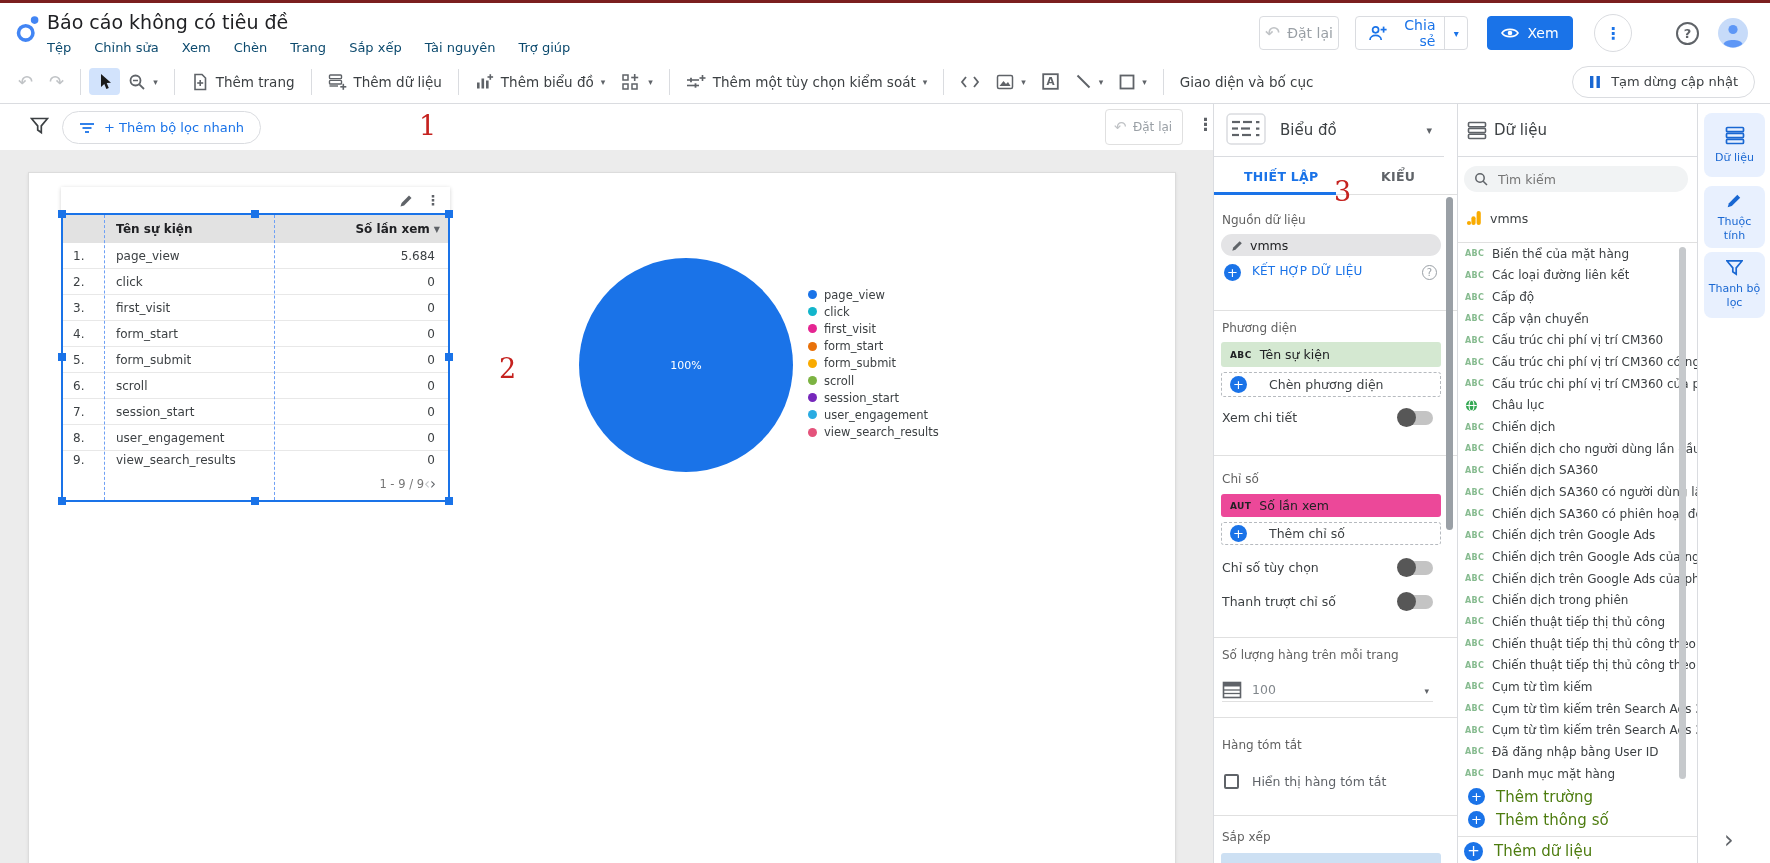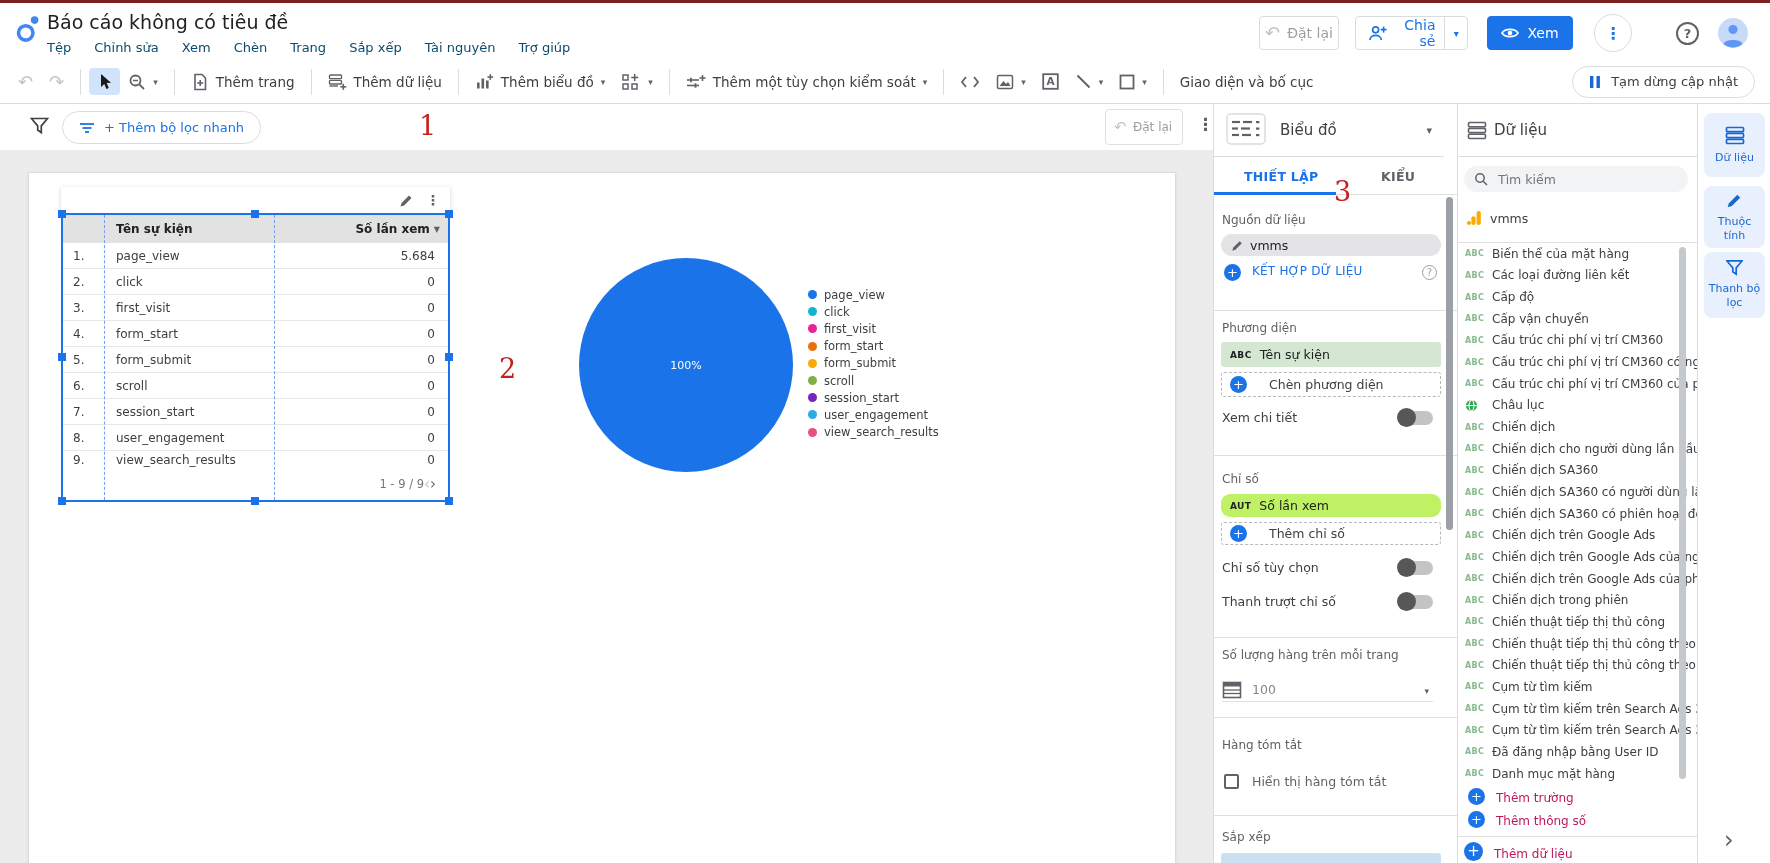--- a/index.html
+++ b/index.html
@@ -111,7 +111,7 @@
   .chip .nm{font-size:12.5px;}
   .chip-src{background:#e4e4e6;height:22px;border-radius:11px;}
   .chip-dim{background:#d4e8d1;height:25px;}
-  .chip-met{background:#bef264;height:23px;border-radius:9px;}
+  .chip-met{background:#ec4899;height:23px;}
   .dashed-add{position:absolute;left:7px;width:220px;border:1px dashed #b6babf;border-radius:3px;
               display:flex;align-items:center;gap:22px;padding-left:8px;color:#3c4043;font-size:12.5px;}
   .plus-circle{width:17px;height:17px;border-radius:50%;background:#1a73e8;color:#fff;flex:0 0 auto;

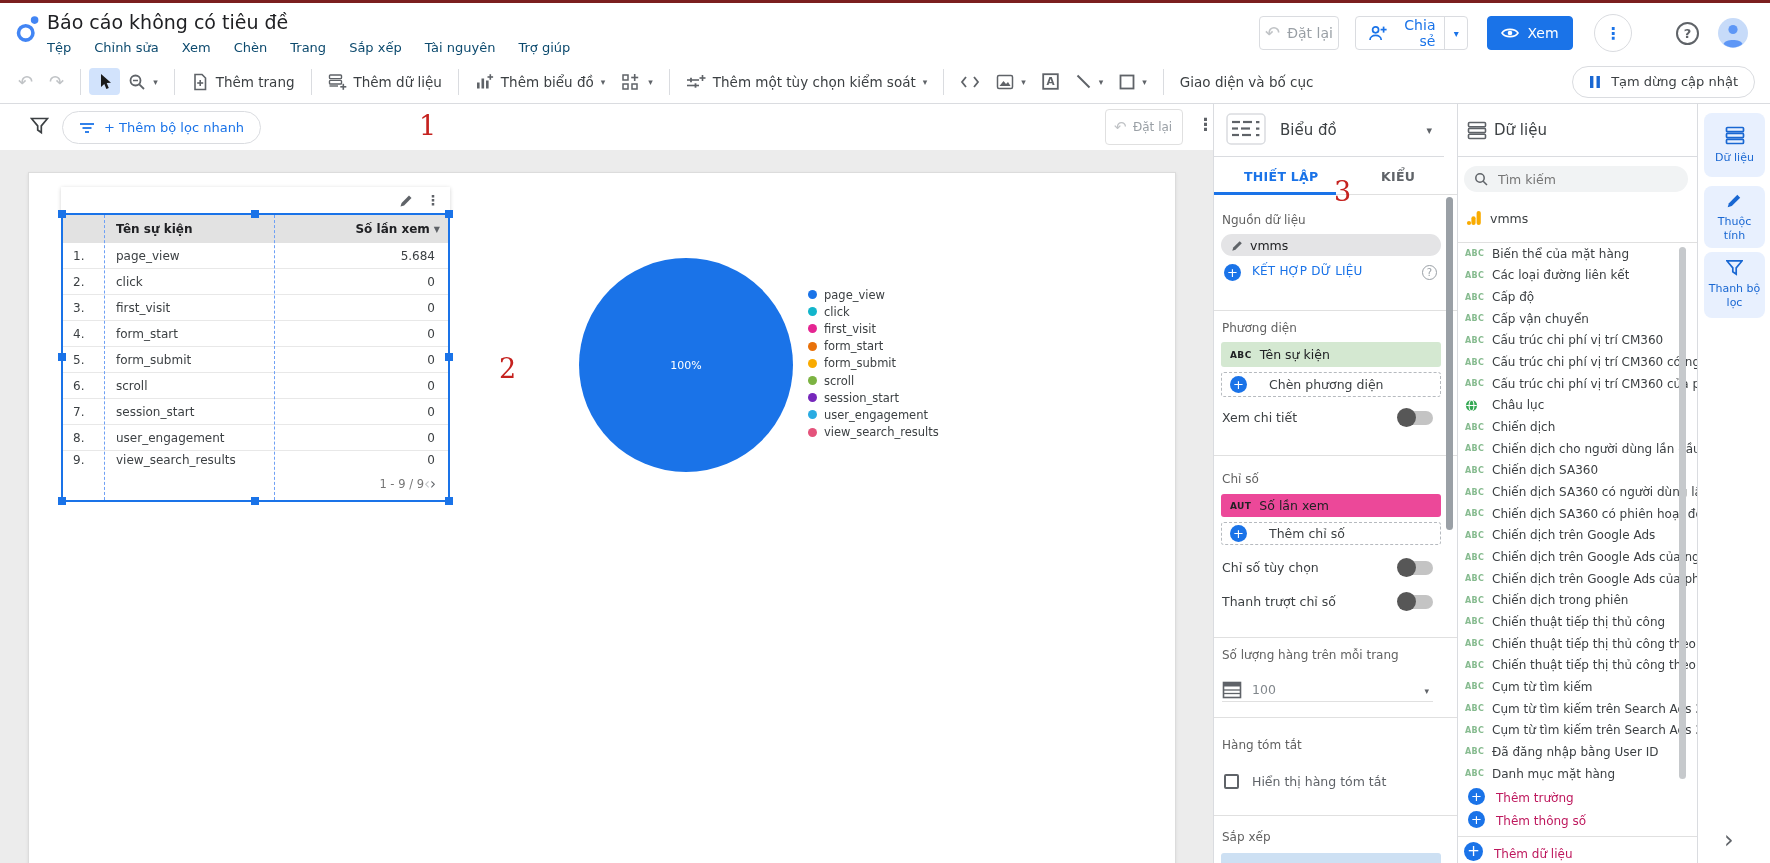--- a/index.html
+++ b/index.html
@@ -150,7 +150,7 @@
   .dp-field .fname{font-size:12px;color:#3c4043;white-space:nowrap;overflow:hidden;}
   .dp-scroll{position:absolute;right:11px;top:143px;width:7px;height:532px;background:#c6c9cc;border-radius:4px;}
   .dp-links{position:absolute;top:680px;left:0;right:0;bottom:0;background:#fff;}
-  .dp-link{position:absolute;left:10px;display:flex;align-items:flex-end;gap:11px;color:#be185d;font-size:12px;font-weight:500;}
+  .dp-link{position:absolute;left:10px;display:flex;align-items:flex-start;gap:11px;color:#4d7c0f;font-size:15px;font-weight:500;}
   .dp-links .divider{position:absolute;top:52px;left:0;right:0;border-top:1px solid #e0e0e0;}
 
   

